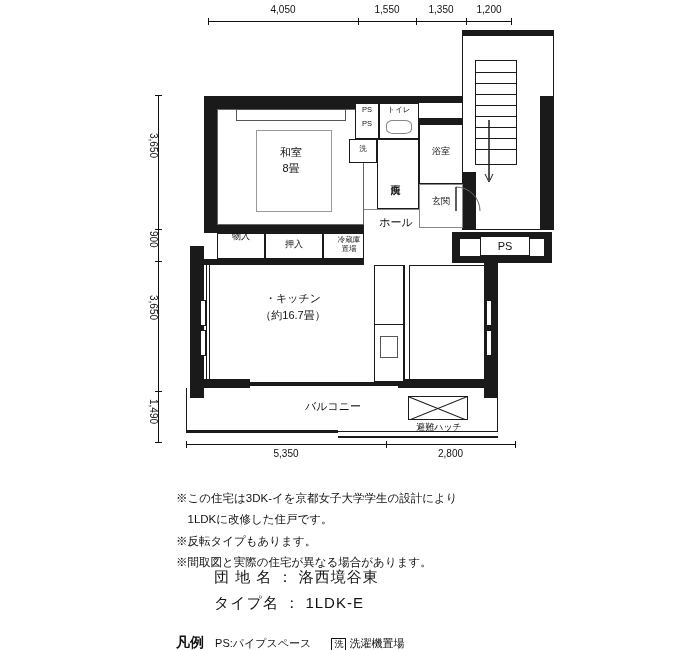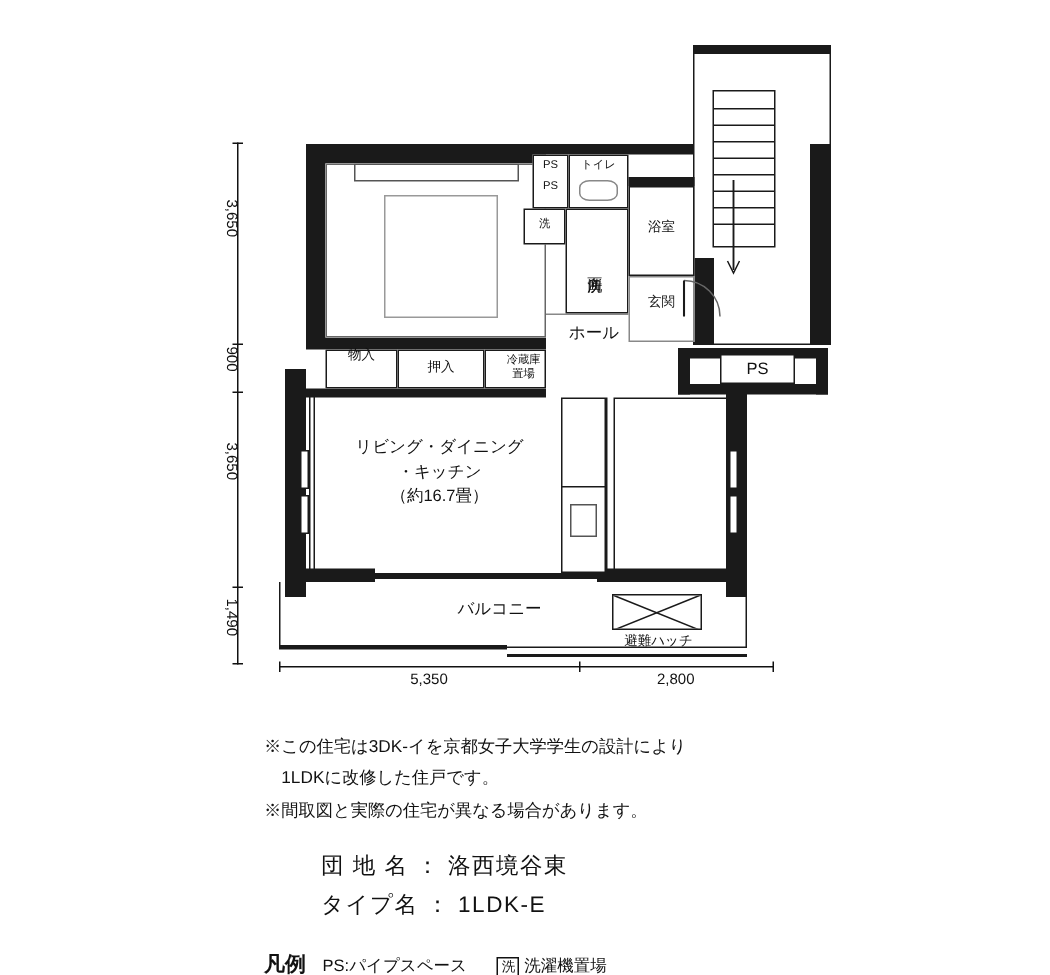--- a/index.html
+++ b/index.html
@@ -89,6 +89,20 @@
 
 <div class="stage">
 
+  <div class="abs" style="left:208px; top:4px; width:340px; height:26px;">
+
+    <div class="abs dimtext" style="left:0px;   top:0px; width:150px;">4,050</div>
+    <div class="abs dimtext" style="left:150px; top:0px; width:58px;">1,550</div>
+    <div class="abs dimtext" style="left:208px; top:0px; width:50px;">1,350</div>
+    <div class="abs dimtext" style="left:258px; top:0px; width:46px;">1,200</div>
+
+    <div class="abs dimline-h" style="left:0px; top:17px; width:304px;"></div>
+    <div class="abs tick-v" style="left:0px;   top:14px;"></div>
+    <div class="abs tick-v" style="left:150px; top:14px;"></div>
+    <div class="abs tick-v" style="left:208px; top:14px;"></div>
+    <div class="abs tick-v" style="left:258px; top:14px;"></div>
+    <div class="abs tick-v" style="left:303px; top:14px;"></div>
+  </div>
 
   <div class="abs" style="left:148px; top:95px; width:46px; height:350px;">
     <div class="abs dimline-v" style="left:10px; top:0px; height:348px;"></div>

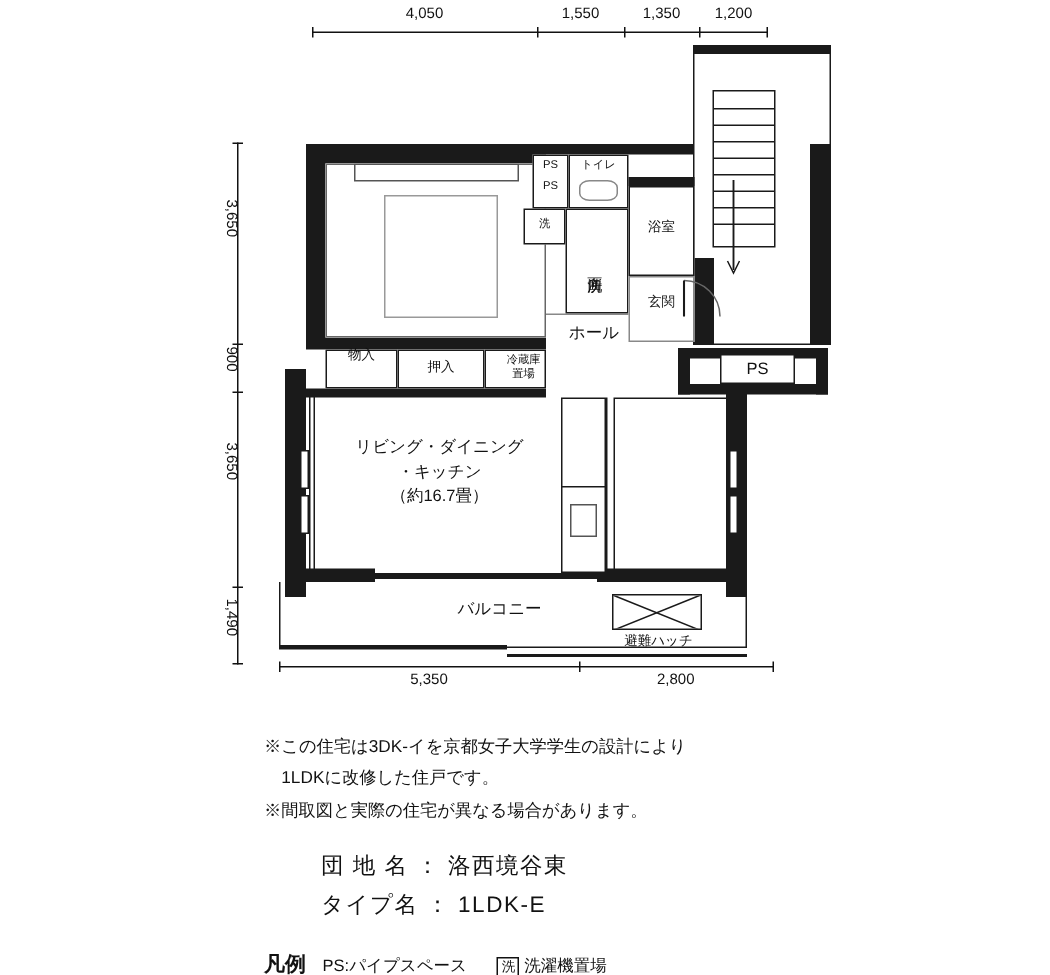--- a/index.html
+++ b/index.html
@@ -185,6 +185,10 @@
     <div class="abs tatami" style="left:217px; top:109px; width:147px; height:116px;">
       <div class="tatami-inner" style="left:38px; top:20px; width:76px; height:82px;"></div>
     </div>
+    <div class="abs lbl" style="left:232px; top:146px; width:118px;">
+      <div>和室</div>
+      <div style="margin-top:2px;">8畳</div>
+    </div>
 
     <div class="abs" style="left:236px; top:109px; width:110px; height:12px; border:1px solid #555; background:#fff;"></div>
 

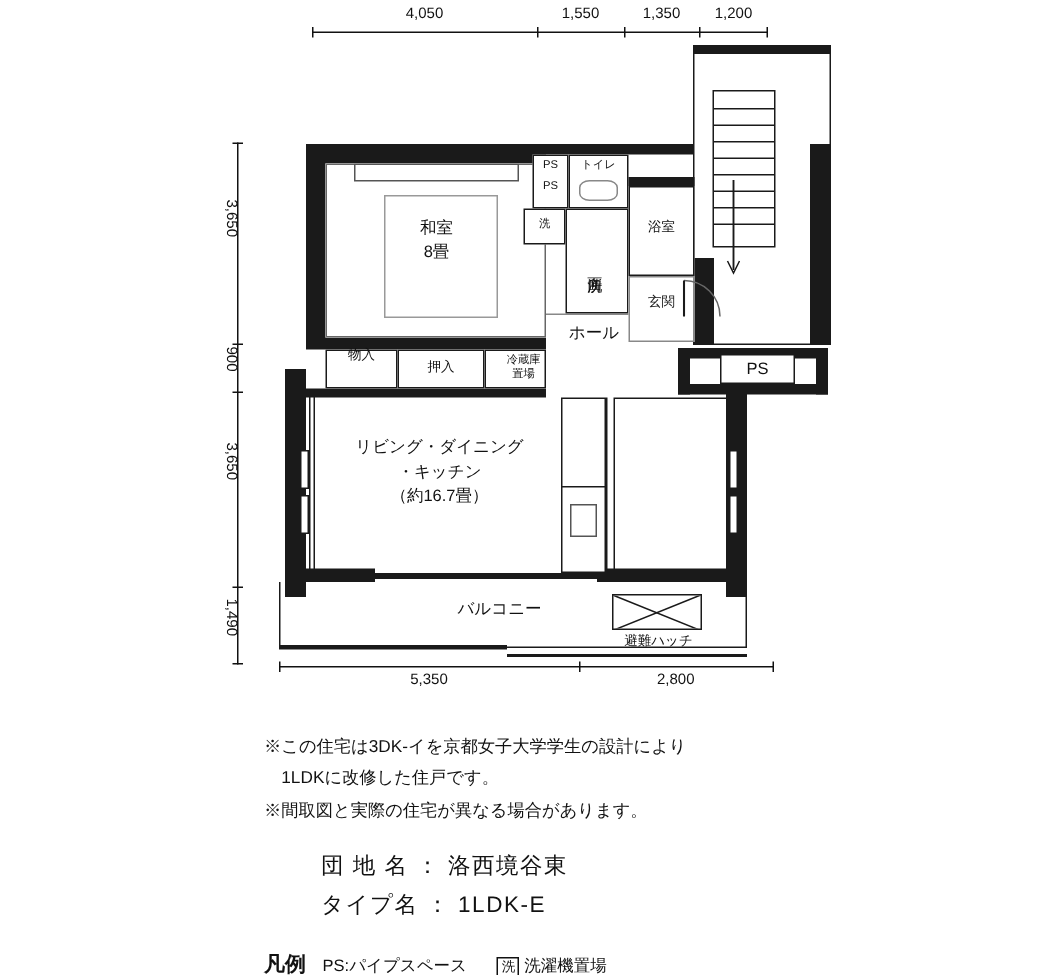--- a/index.html
+++ b/index.html
@@ -203,7 +203,6 @@
 置場</div>
 
     <div class="abs lbl" style="left:218px; top:290px; width:150px; line-height:1.5;">
-      <div>リビング・ダイニング</div>
       <div>・キッチン</div>
       <div>（約16.7畳）</div>
     </div>

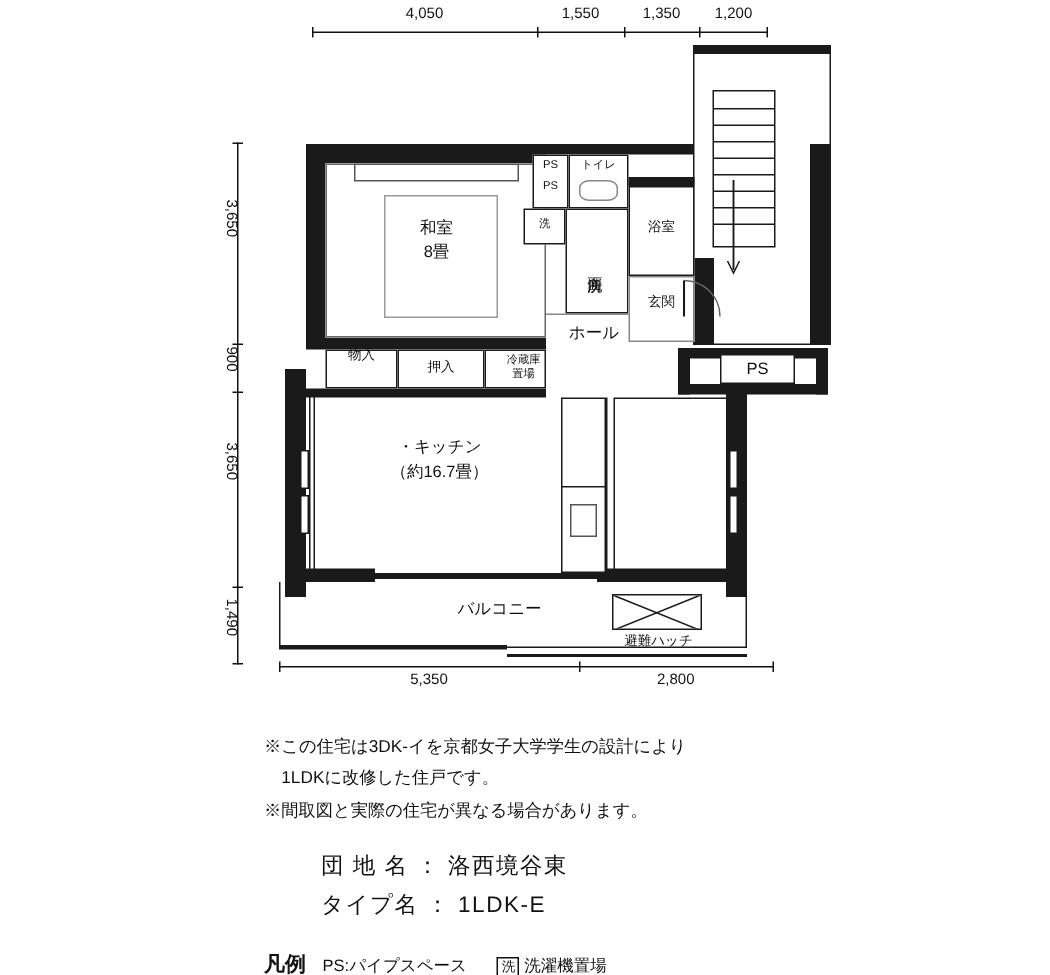--- a/index.html
+++ b/index.html
@@ -265,6 +265,7 @@
   <div class="notes">
     <div>※この住宅は3DK-イを京都女子大学学生の設計により</div>
     <div>　1LDKに改修した住戸です。</div>
+    <div>※反転タイプもあります。</div>
     <div>※間取図と実際の住宅が異なる場合があります。</div>
   </div>
 

